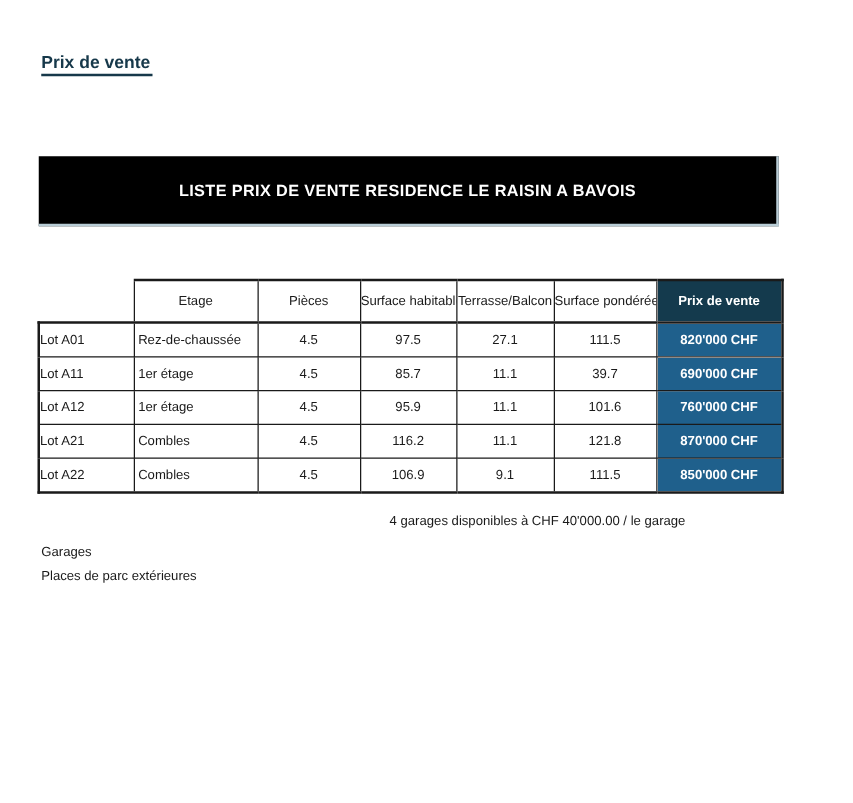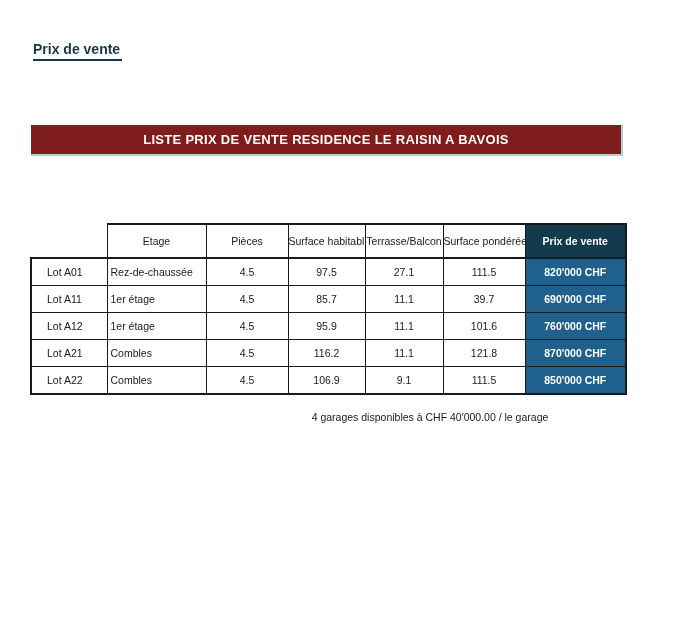--- a/index.html
+++ b/index.html
@@ -30,8 +30,8 @@
     left: 31px;
     top: 125px;
     width: 592px;
-    height: 31px;
-    background: #7f1d1d;
+    height: 56px;
+    background: #000000;
     border-right: 2px solid #b9cdd6;
     border-bottom: 2px solid #b9cdd6;
     display: flex;

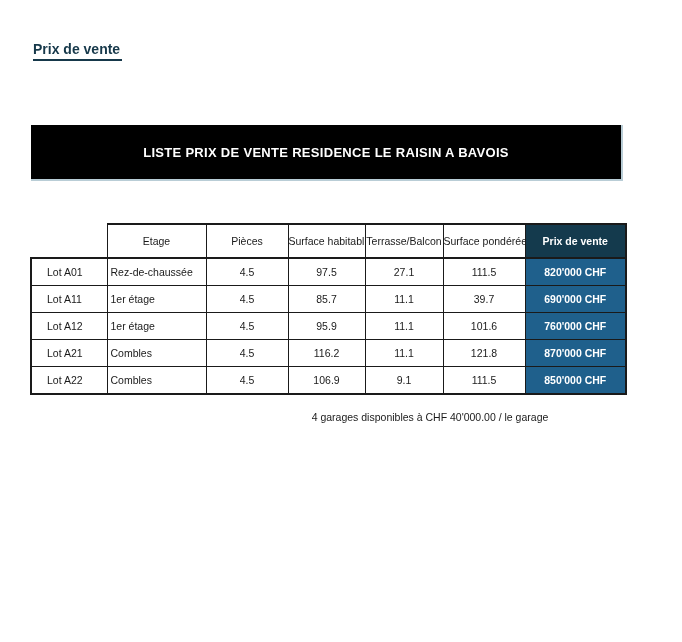--- a/index.html
+++ b/index.html
@@ -81,7 +81,7 @@
   }
   .price-table td.lot-cell {
     text-align: left;
-    padding-left: 15px;
+    padding-left: 0;
   }
   .price-table td.etage-cell {
     text-align: left;

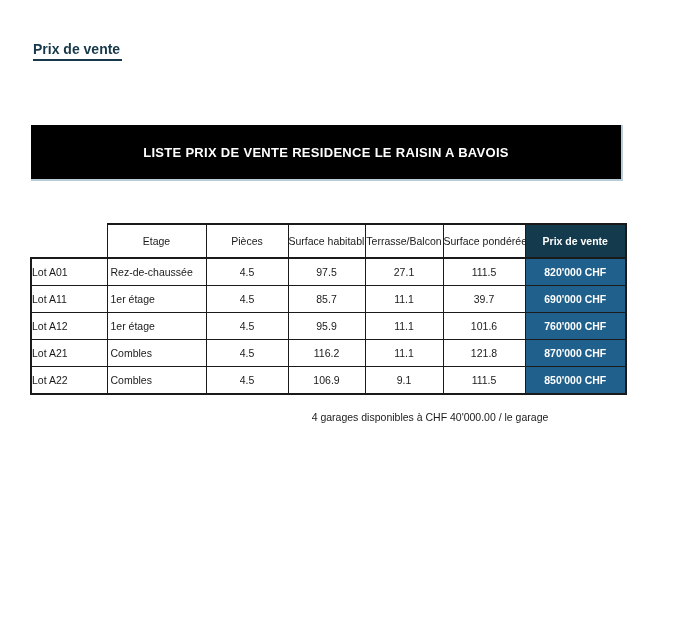--- a/index.html
+++ b/index.html
@@ -190,6 +190,10 @@
     </tbody>
   </table>
 
+  <div class="footer-labels">
+    <div>Garages</div>
+    <div>Places de parc extérieures</div>
+  </div>
 
   <div class="footer-values">
     <div>4 garages disponibles à CHF 40'000.00 / le garage</div>

